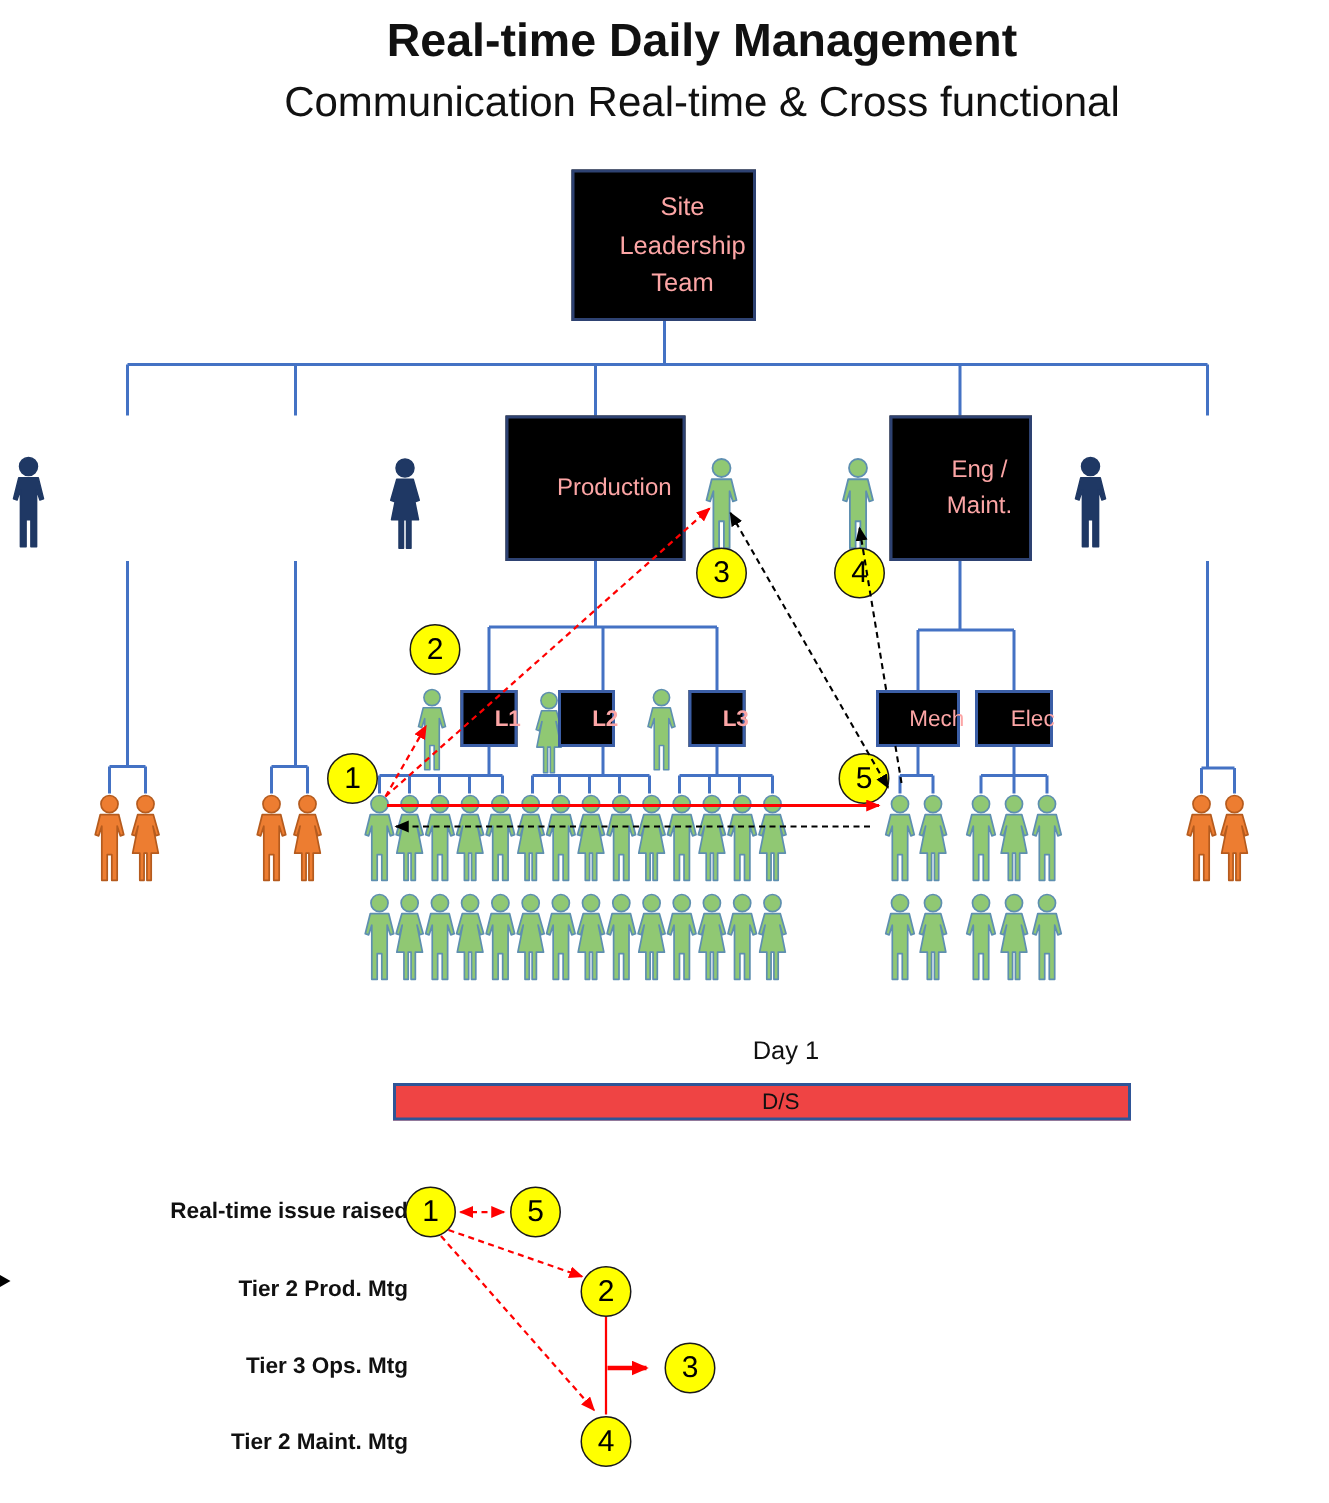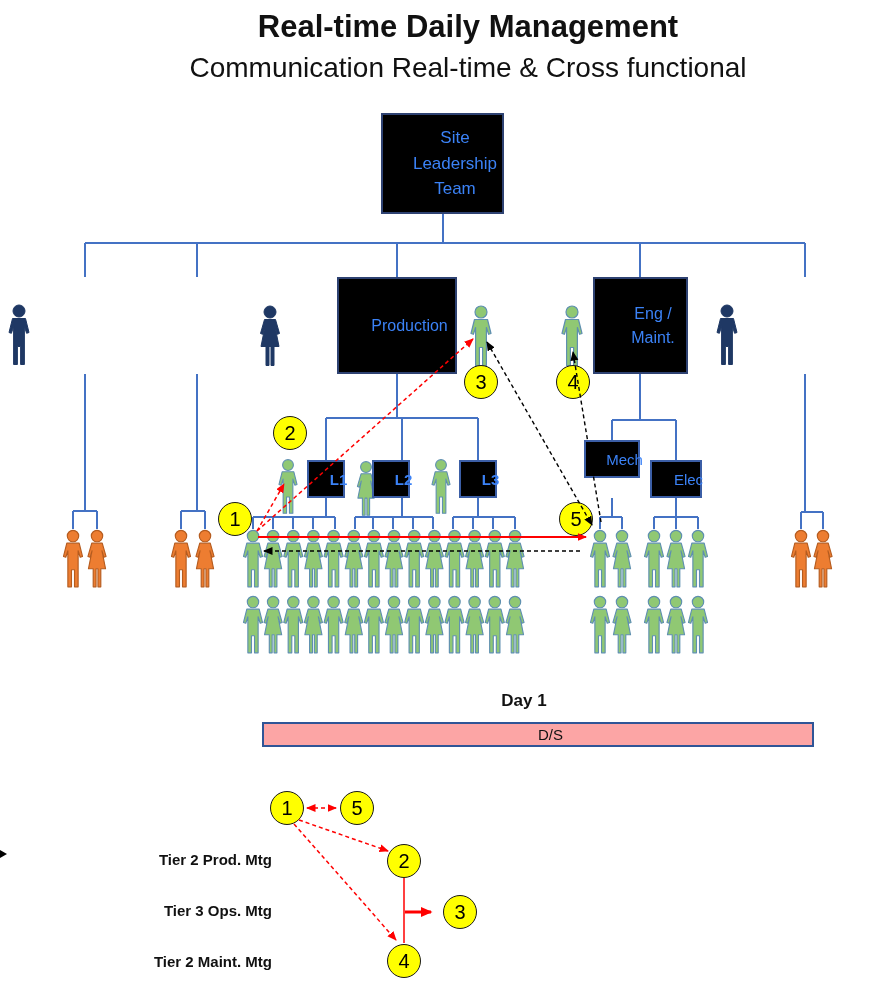--- a/index.html
+++ b/index.html
@@ -9,7 +9,7 @@
   .abs{position:absolute;}
   .title{left:0;top:9px;width:886px;text-align:center;font-size:31px;font-weight:700;color:#111;}
   .subtitle{left:0;top:52px;width:886px;text-align:center;font-size:28px;font-weight:400;color:#111;}
-  .blackbox{background:#000;border:2.5px solid #2E4272;color:#3b82f6;display:flex;
+  .blackbox{background:#000;border:2.5px solid #2E4272;color:#fca5a5;display:flex;
             align-items:center;justify-content:center;text-align:center;box-sizing:border-box;}
   .deptfont{font-size:16px;}
   .slt{left:381px;top:113px;width:123px;height:101px;font-size:17px;line-height:1.5;}

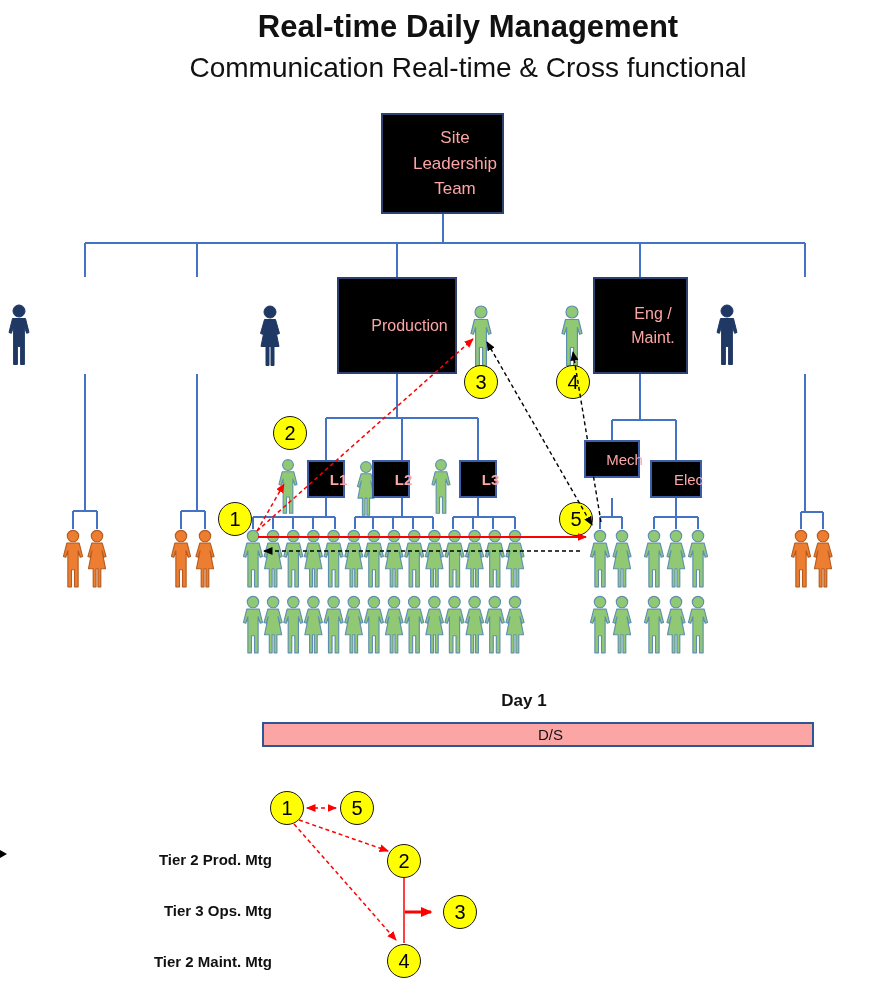--- a/index.html
+++ b/index.html
@@ -282,7 +282,7 @@
   <div class="abs blackbox lbox z2" style="left:459px;top:460px;width:38px;height:38px;">
     <span>L3</span>
   </div>
-  <div class="abs blackbox lbox z2" style="left:584px;top:440px;width:56px;height:38px;font-weight:400;">
+  <div class="abs blackbox lbox z2" style="left:584px;top:460px;width:56px;height:38px;font-weight:400;">
     <span>Mech</span>
   </div>
   <div class="abs blackbox lbox z2" style="left:650px;top:460px;width:52px;height:38px;font-weight:400;">

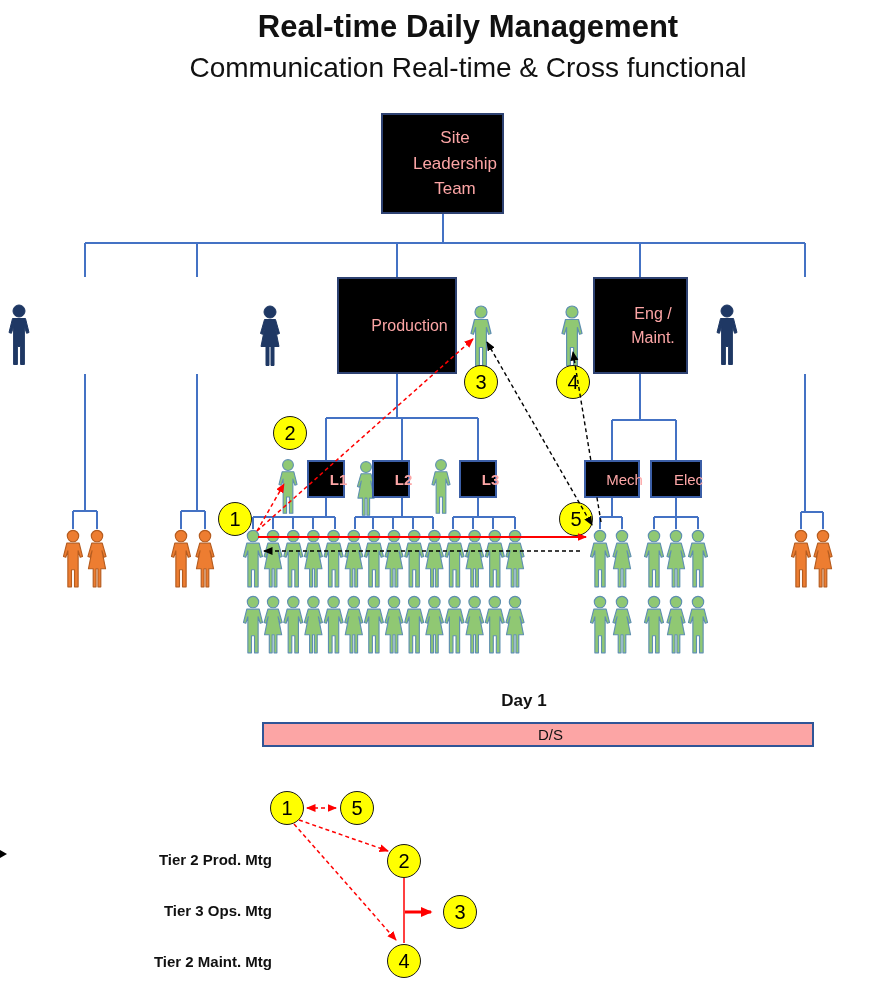--- a/index.html
+++ b/index.html
@@ -19,7 +19,7 @@
   .ycirc{width:34px;height:34px;border-radius:50%;background:#FFFF00;border:1.6px solid #1a1a1a;
          box-sizing:border-box;display:flex;align-items:center;justify-content:center;
          font-size:20px;color:#000;z-index:3;}
-  .dayline{left:299px;top:691px;width:400px;text-align:center;font-weight:700;font-size:17px;color:#111;}
+  .dayline{left:299px;top:691px;width:400px;text-align:center;font-weight:400;font-size:17px;color:#111;}
   .dsbar{left:262px;top:722px;width:552px;height:25px;background:#fca5a5;border:2px solid #2F5597;
          box-sizing:border-box;display:flex;align-items:center;justify-content:center;
          font-size:15px;color:#111;}

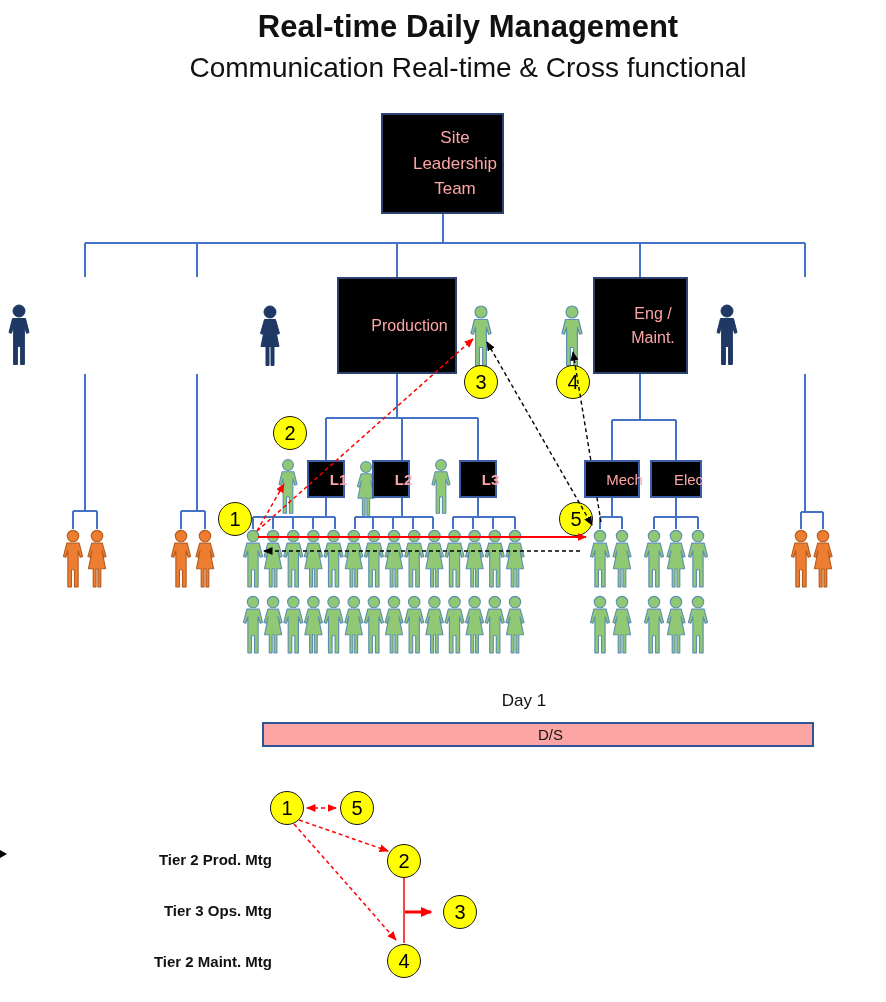--- a/index.html
+++ b/index.html
@@ -20,7 +20,7 @@
          box-sizing:border-box;display:flex;align-items:center;justify-content:center;
          font-size:20px;color:#000;z-index:3;}
   .dayline{left:299px;top:691px;width:400px;text-align:center;font-weight:400;font-size:17px;color:#111;}
-  .dsbar{left:262px;top:722px;width:552px;height:25px;background:#fca5a5;border:2px solid #2F5597;
+  .dsbar{left:262px;top:722px;width:492px;height:25px;background:#ef4444;border:2px solid #2F5597;
          box-sizing:border-box;display:flex;align-items:center;justify-content:center;
          font-size:15px;color:#111;}
   .seqlabel{left:20px;width:227px;height:18px;text-align:right;font-weight:700;font-size:15px;color:#111;}

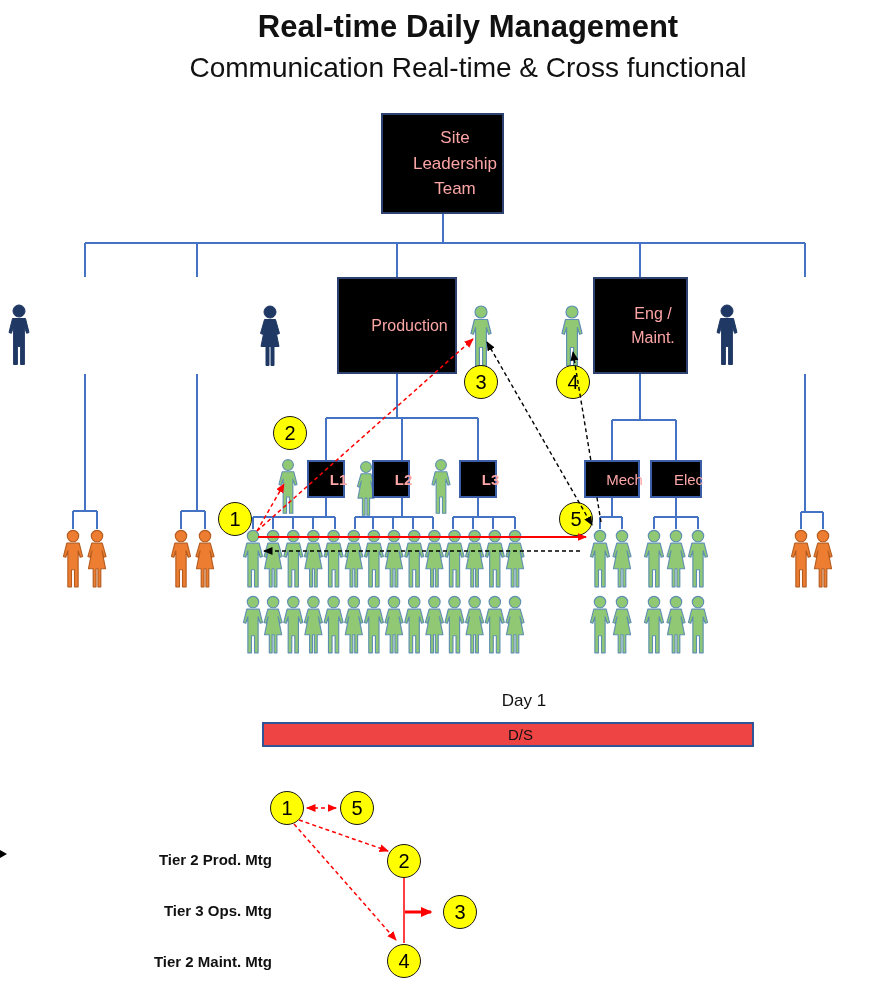--- a/index.html
+++ b/index.html
@@ -310,6 +310,7 @@
     <span>D/S</span>
   </div>
 
+  <div class="abs seqlabel z2" style="top:799px;">Real-time issue raised</div>
   <div class="abs seqlabel z2" style="top:851px;">Tier 2 Prod. Mtg</div>
   <div class="abs seqlabel z2" style="top:902px;">Tier 3 Ops. Mtg</div>
   <div class="abs seqlabel z2" style="top:953px;">Tier 2 Maint. Mtg</div>

